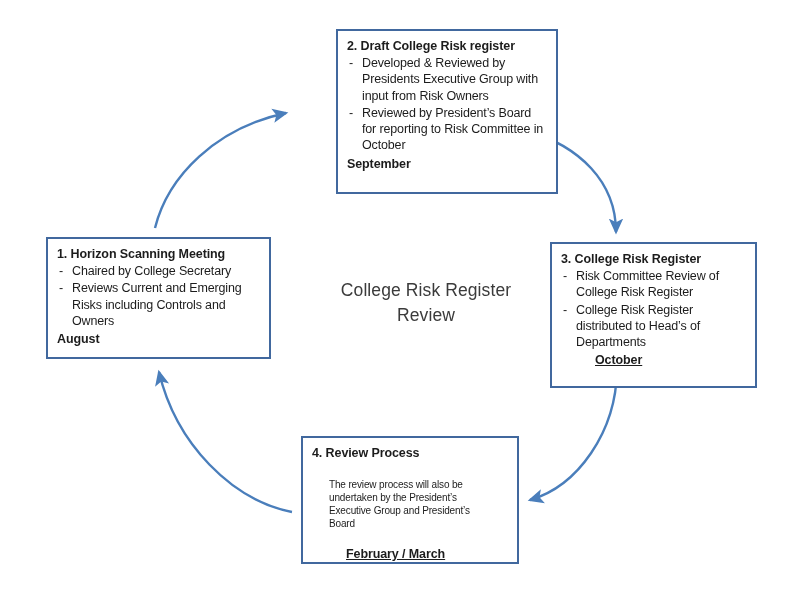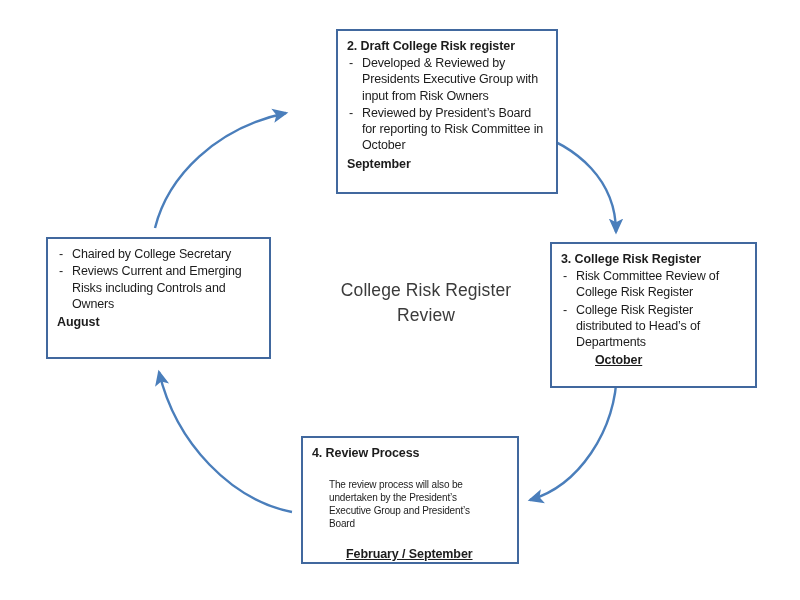--- a/index.html
+++ b/index.html
@@ -121,6 +121,7 @@
   </svg>
 
   <div class="node-box" id="node-1">
+    <div class="node-title">1. Horizon Scanning Meeting</div>
     <ul class="node-bullets">
       <li><span class="dash">-</span><span>Chaired by College Secretary</span></li>
       <li><span class="dash">-</span><span>Reviews Current and Emerging Risks including  Controls and Owners</span></li>

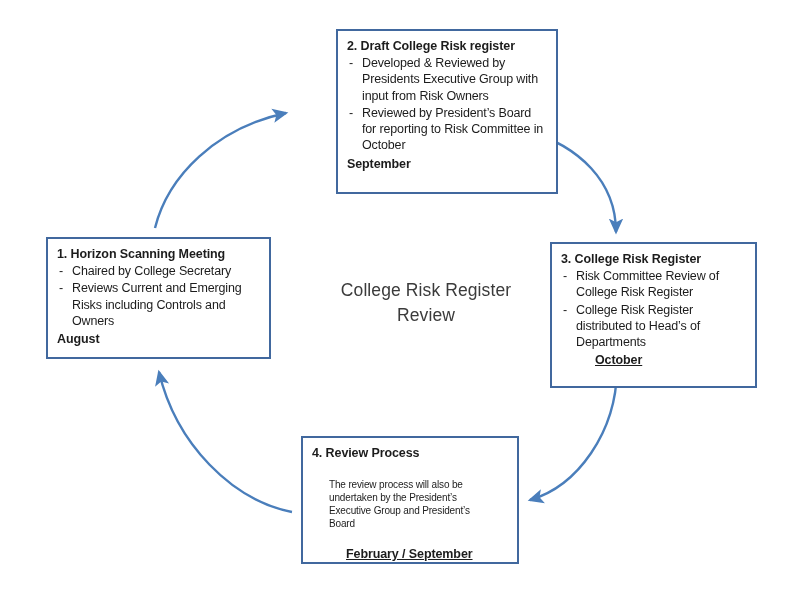--- a/index.html
+++ b/index.html
@@ -150,7 +150,7 @@
   <div class="node-box" id="node-4">
     <div class="node-title">4. Review Process</div>
     <p class="node-para">The review process will also be undertaken by the President’s Executive Group and President’s Board</p>
-    <div class="node-month shift-right">February / September</div>
+    <div class="node-month shift-right">February / March</div>
   </div>
 
   <div id="center-title">

